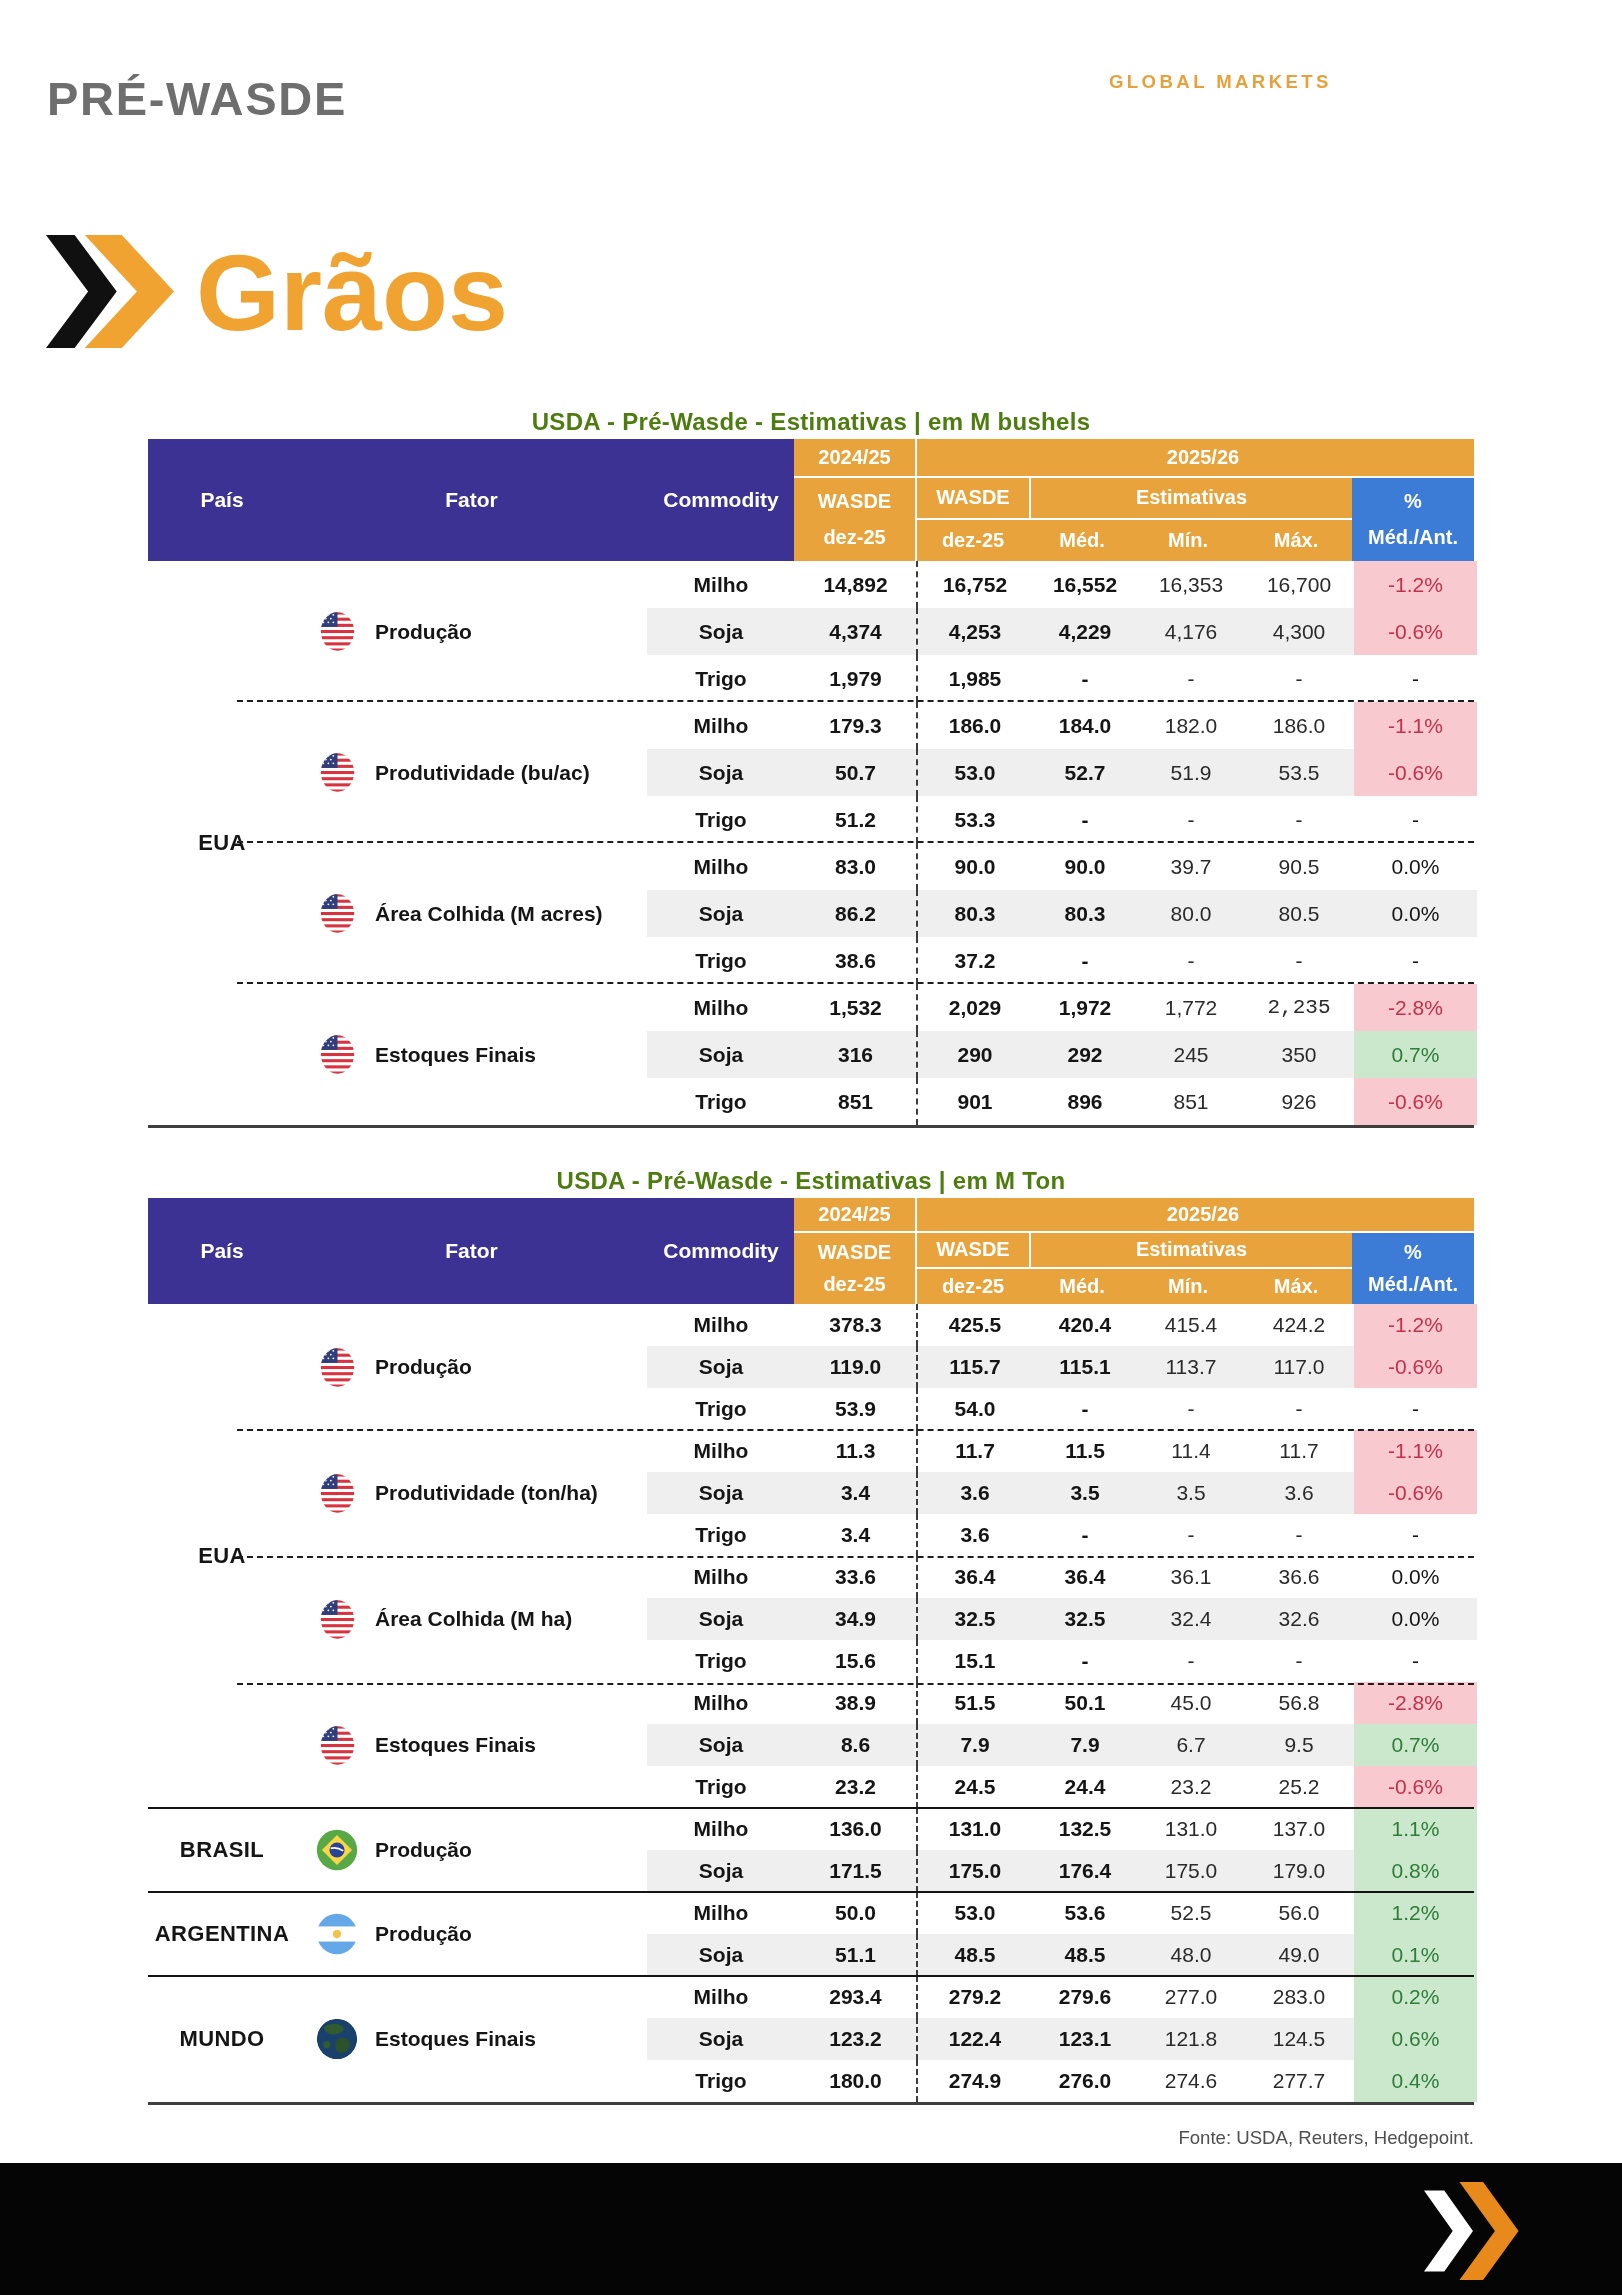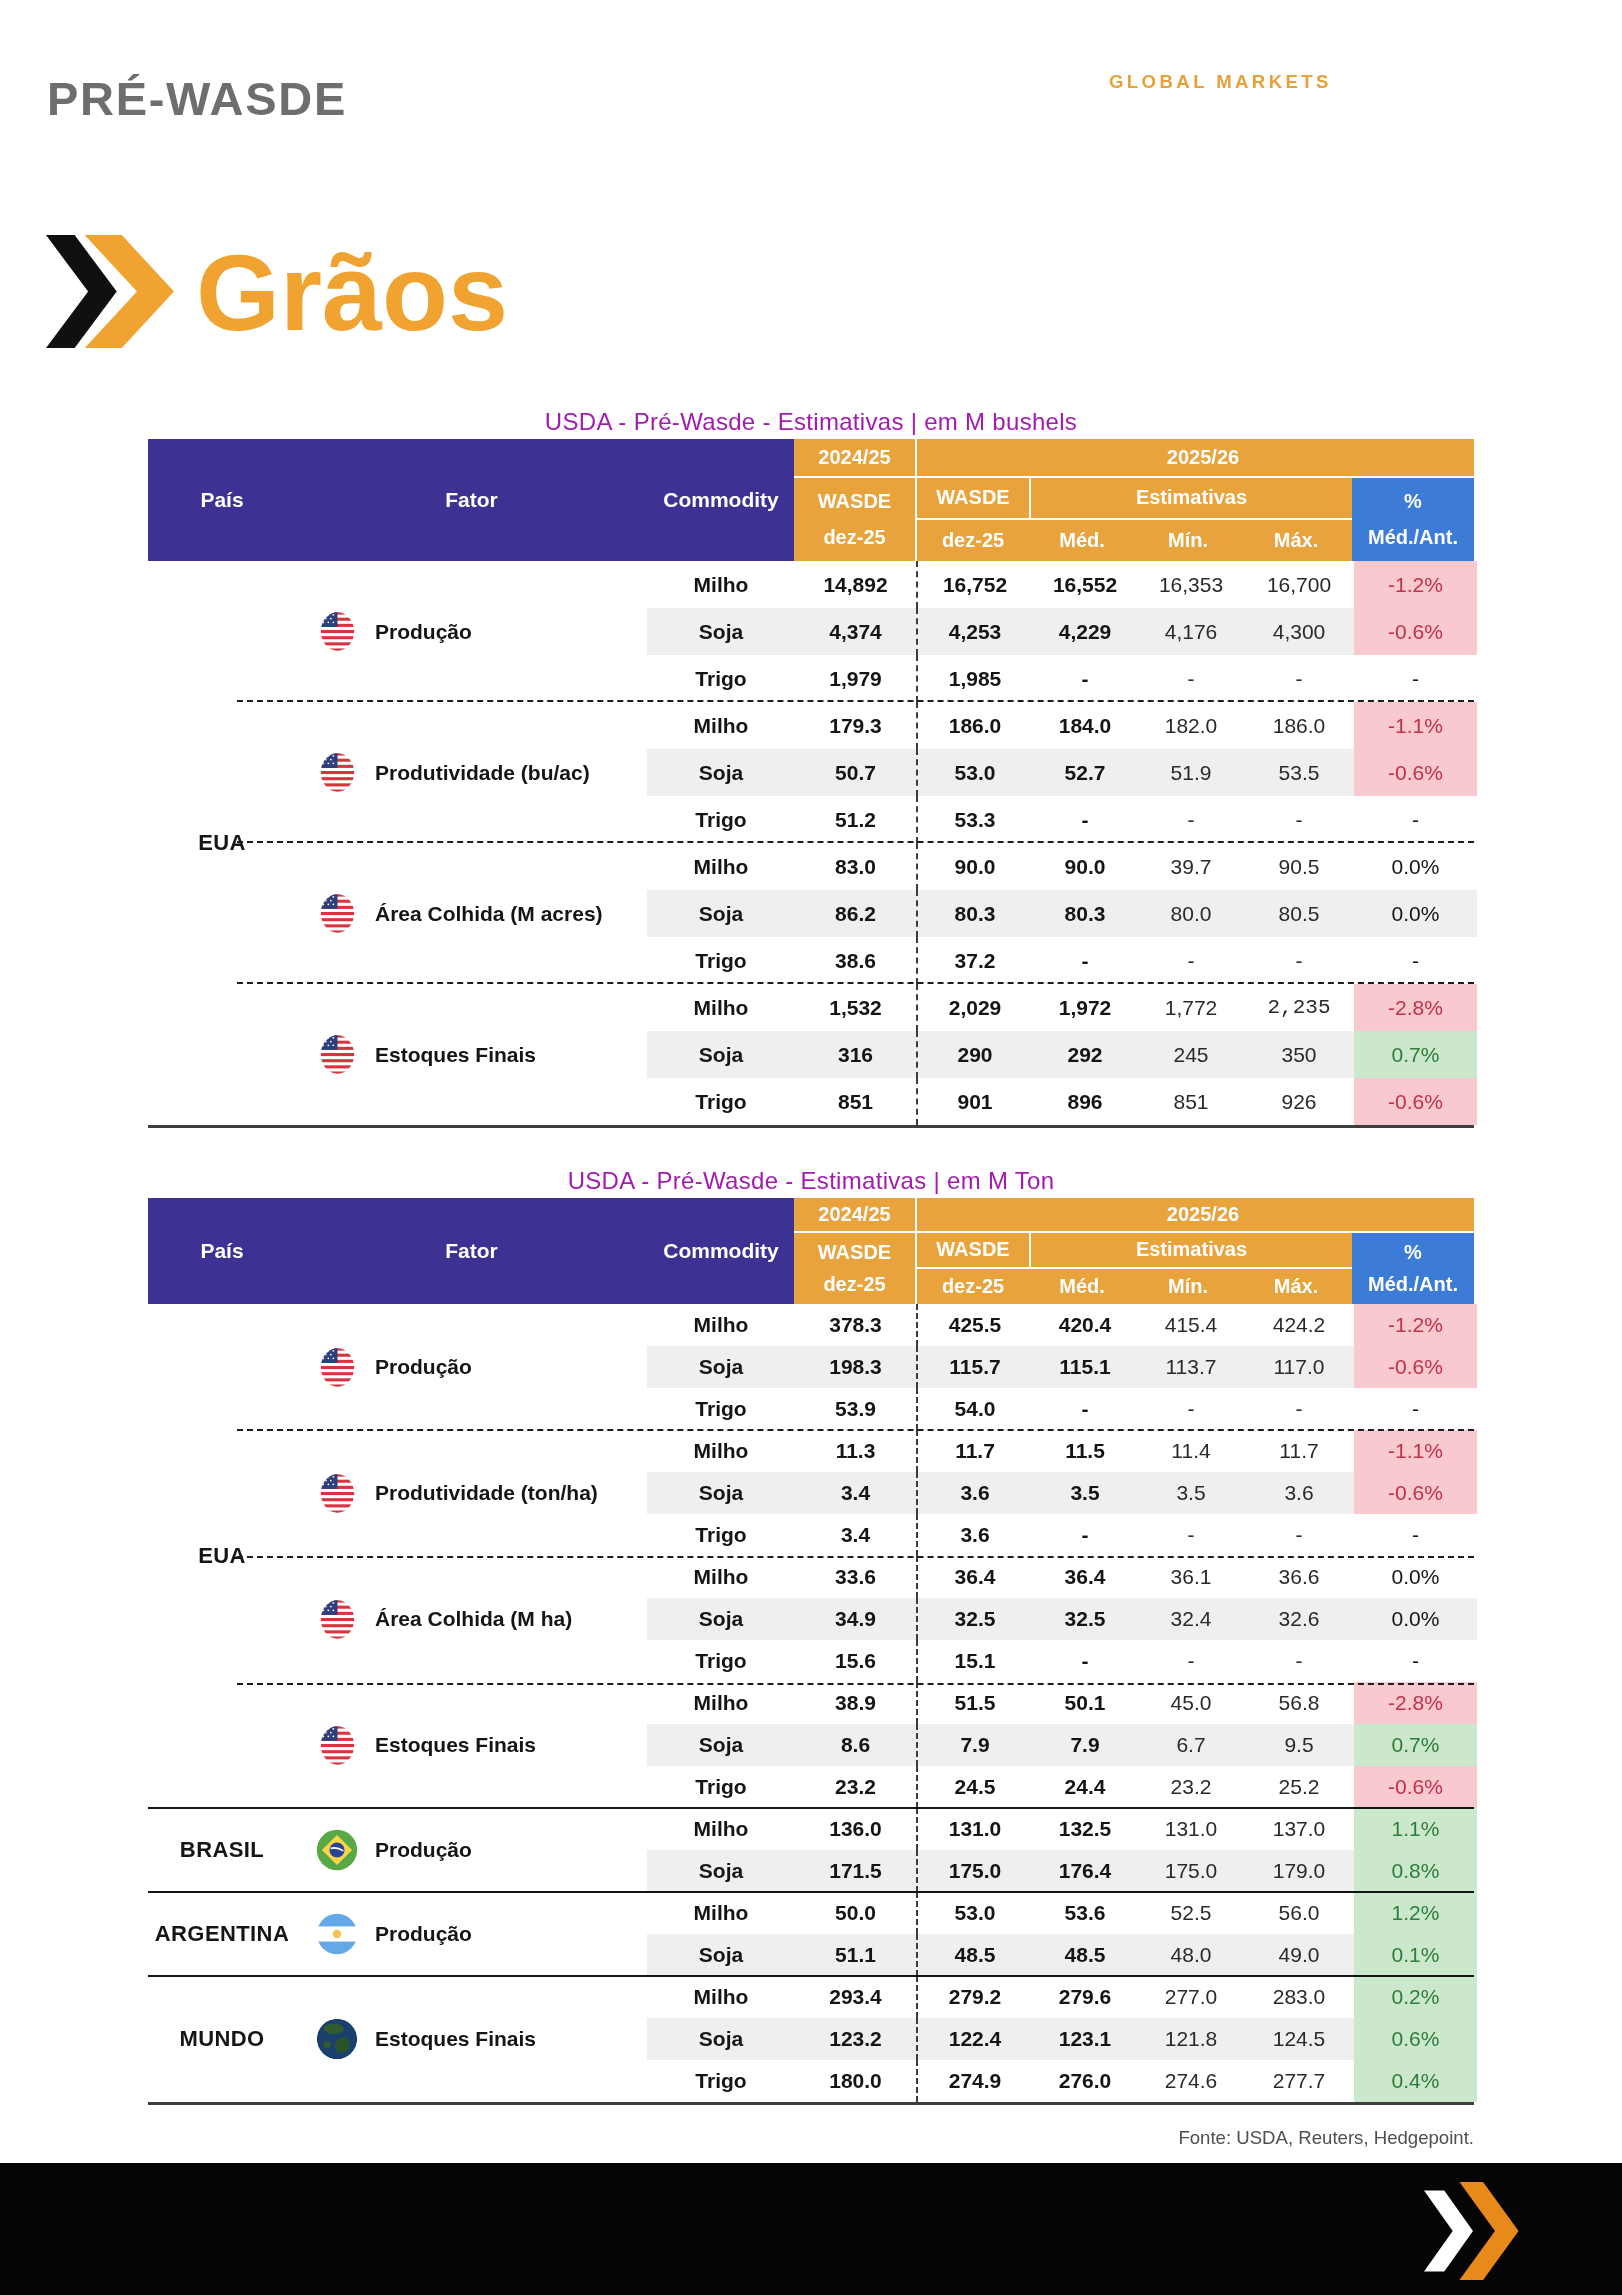--- a/index.html
+++ b/index.html
@@ -24,7 +24,7 @@
   #table-0{top:404px;--r1:39px;--r23:83px;--rowh:47px;}
   #table-1{top:1163px;--r1:35px;--r23:71px;--rowh:42px;}
   .t-title{height:35px;display:flex;align-items:center;justify-content:center;
-    font-size:24px;font-weight:400;color:#a21caf;letter-spacing:0.3px;}
+    font-size:24px;font-weight:700;color:#4d7c0f;letter-spacing:0.3px;}
   .thead{display:flex;height:calc(var(--r1) + var(--r23));}
   .th-left{width:646px;background:var(--purple);display:grid;
     grid-template-columns:148px 351px 148px;align-items:center;justify-items:center;

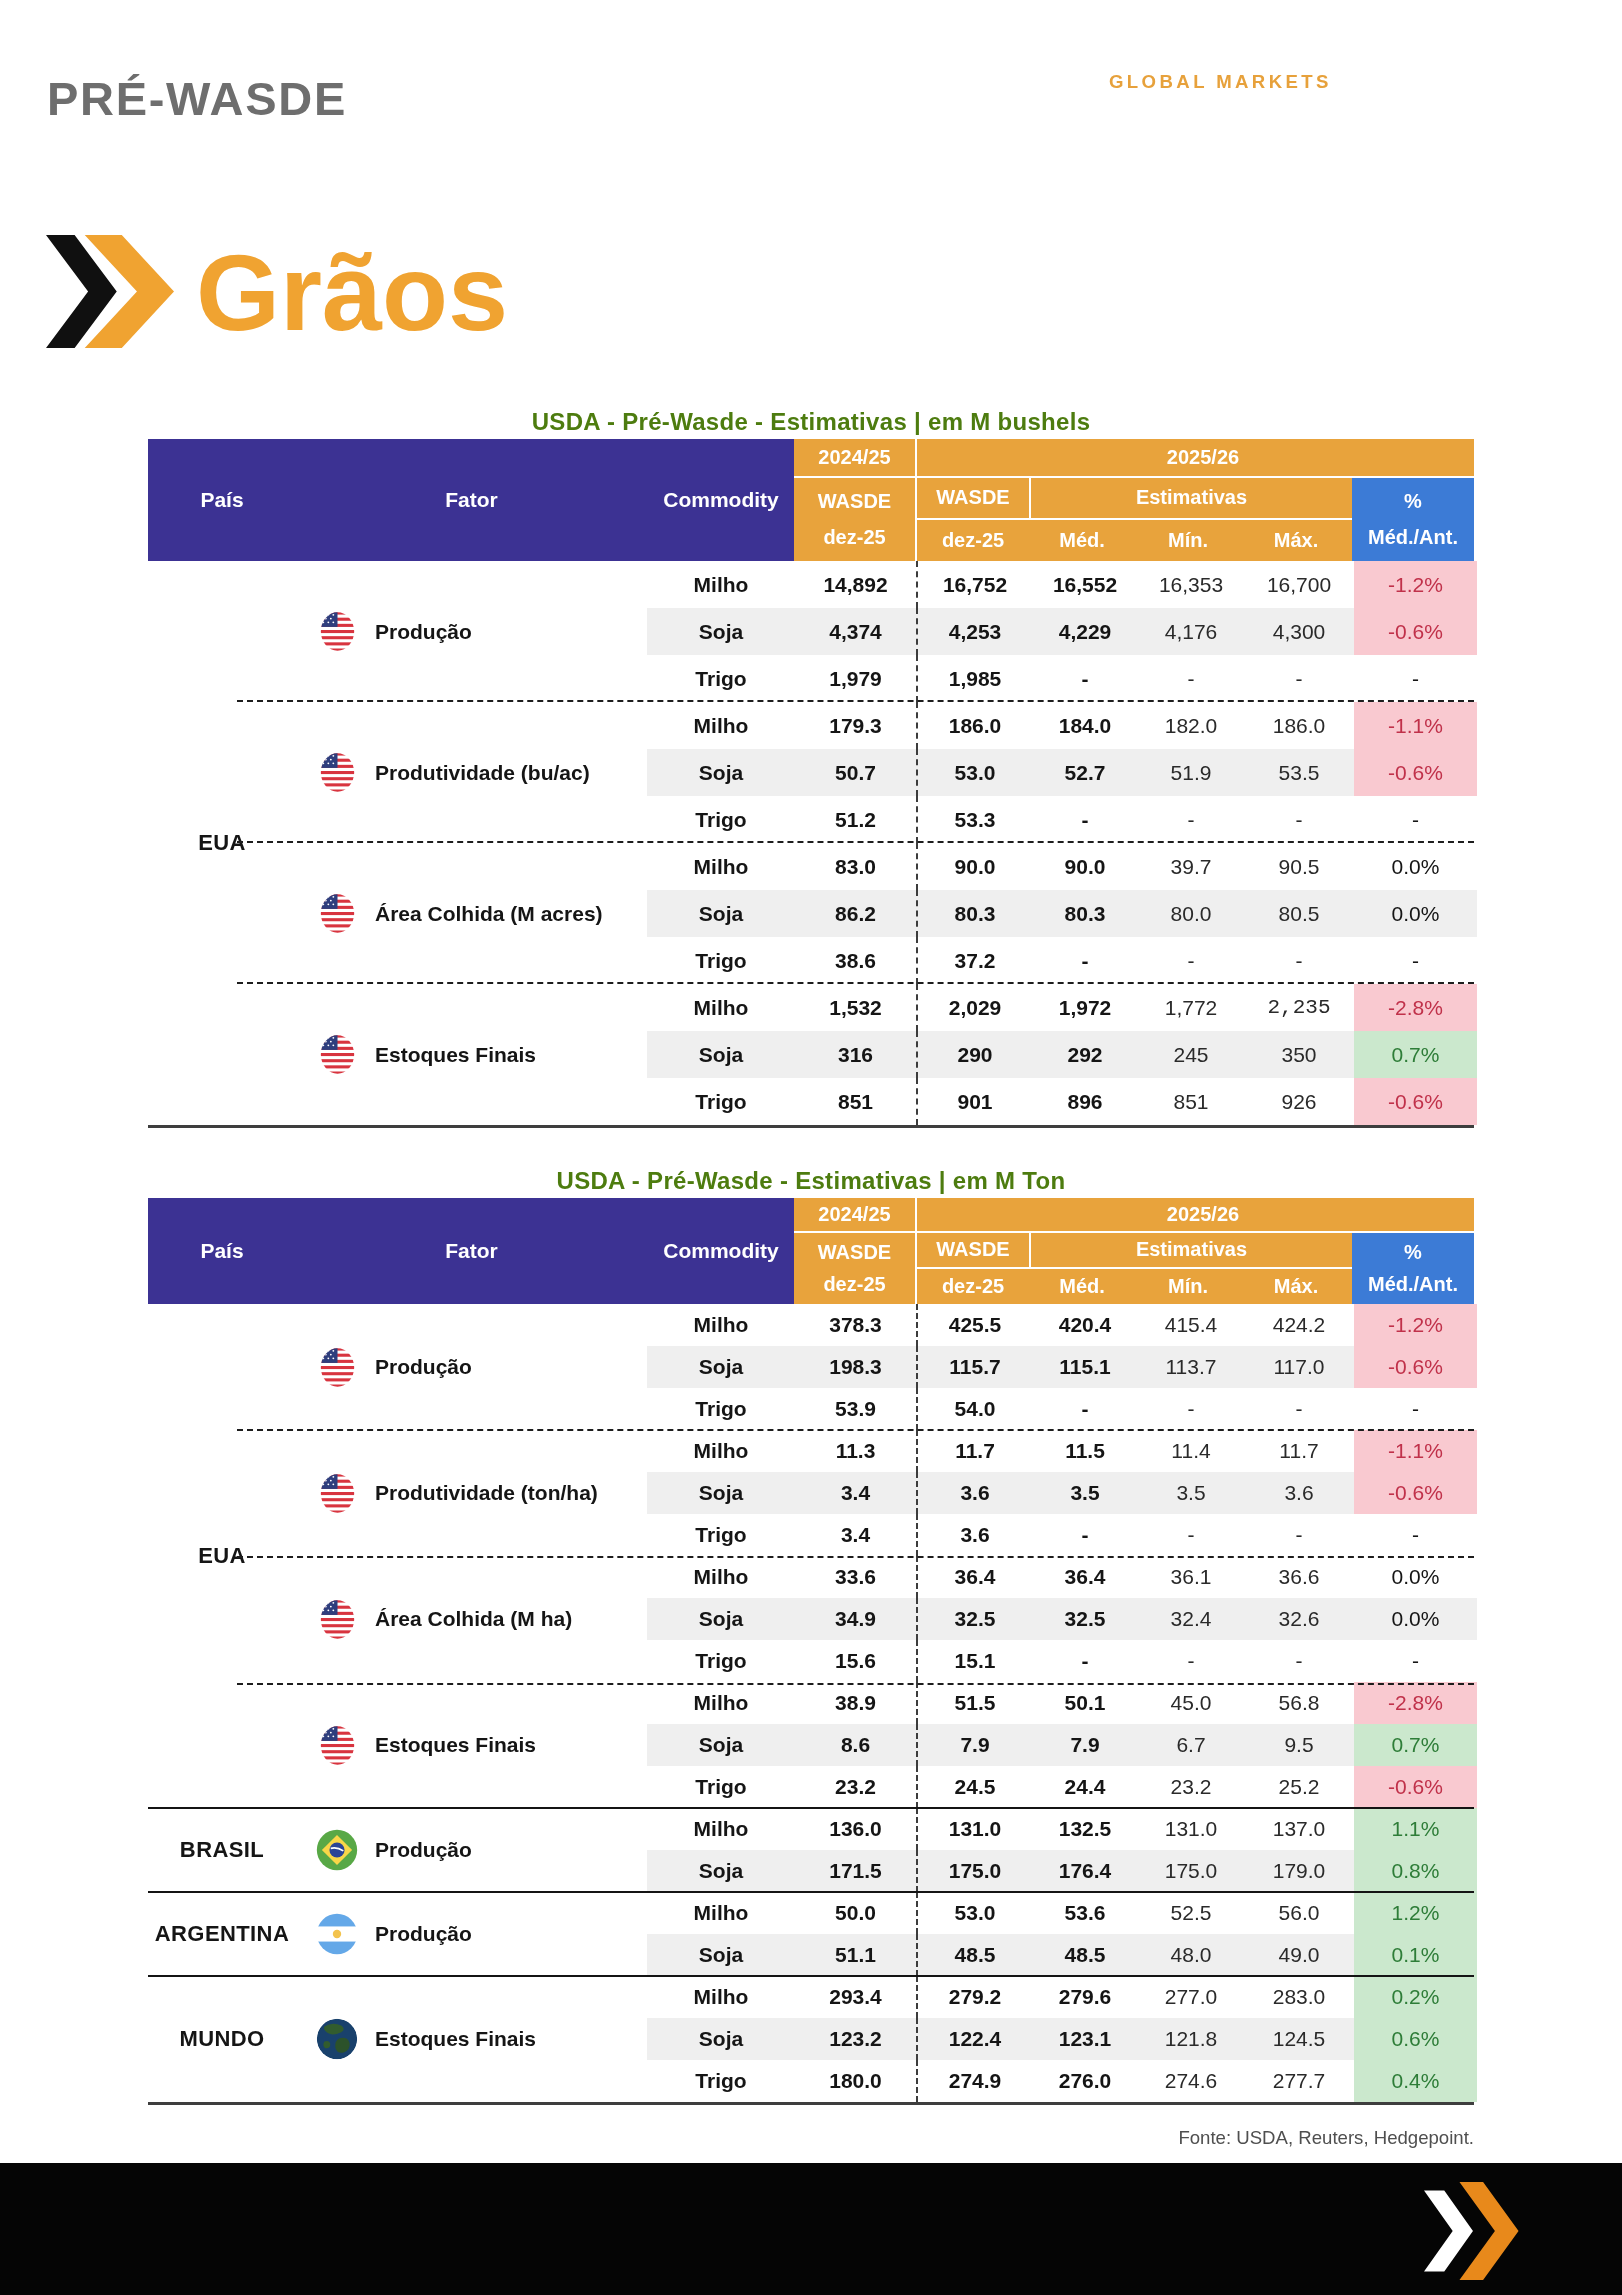--- a/index.html
+++ b/index.html
@@ -444,7 +444,7 @@
         <div class="c vl" style="grid-area: 1 / 8;">424.2</div>
         <div class="c pct-neg" style="grid-area: 1 / 9;">-1.2%</div>
         <div class="c c-com shade" style="grid-area: 2 / 3;">Soja</div>
-        <div class="c vb dashR shade" style="grid-area: 2 / 4;">198.3</div>
+        <div class="c vb dashR shade" style="grid-area: 2 / 4;">119.0</div>
         <div class="c vb shade" style="grid-area: 2 / 5;">115.7</div>
         <div class="c vb shade" style="grid-area: 2 / 6;">115.1</div>
         <div class="c vl shade" style="grid-area: 2 / 7;">113.7</div>

